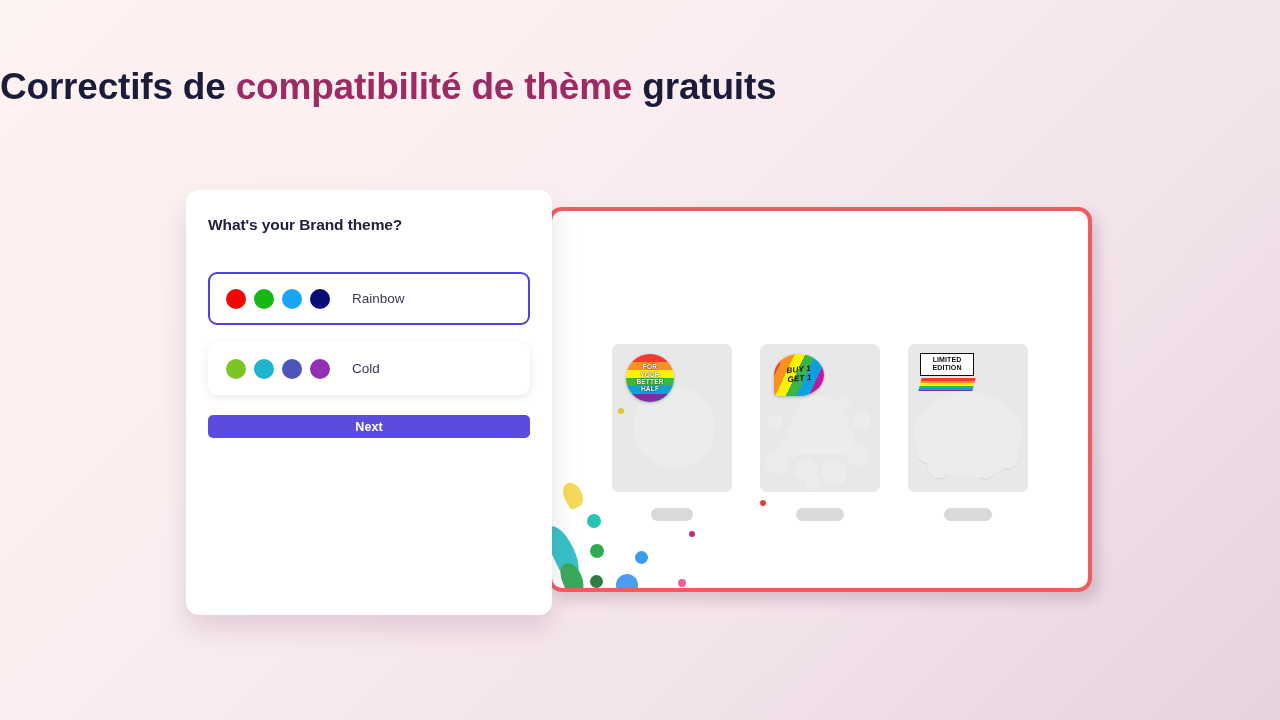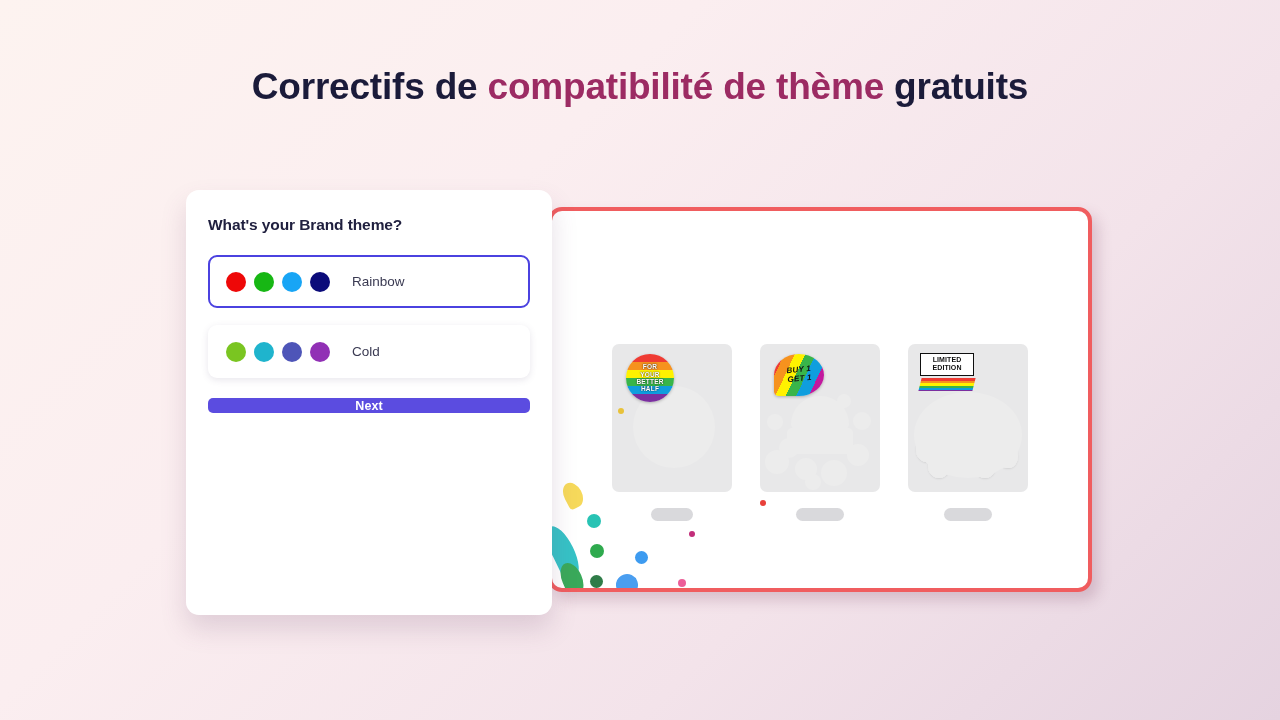--- a/index.html
+++ b/index.html
@@ -19,7 +19,7 @@
     top: 66px;
     left: 0;
     width: 100%;
-    text-align: center;
+    text-align: left;
     font-size: 37px;
     font-weight: 600;
     letter-spacing: -0.2px;

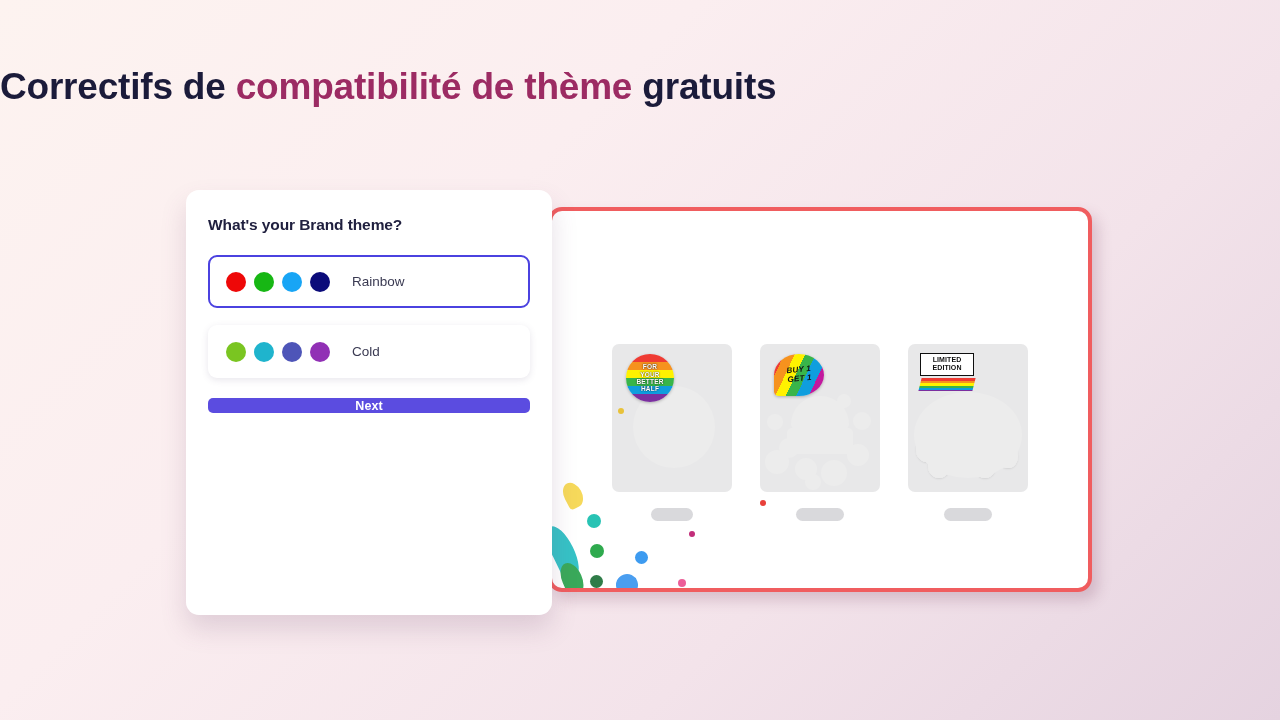--- a/index.html
+++ b/index.html
@@ -275,7 +275,7 @@
     font-weight: 600;
     color: #20203f;
     letter-spacing: -0.1px;
-    margin-bottom: 21px;
+    margin-bottom: 38px;
   }
 
   .theme-option {

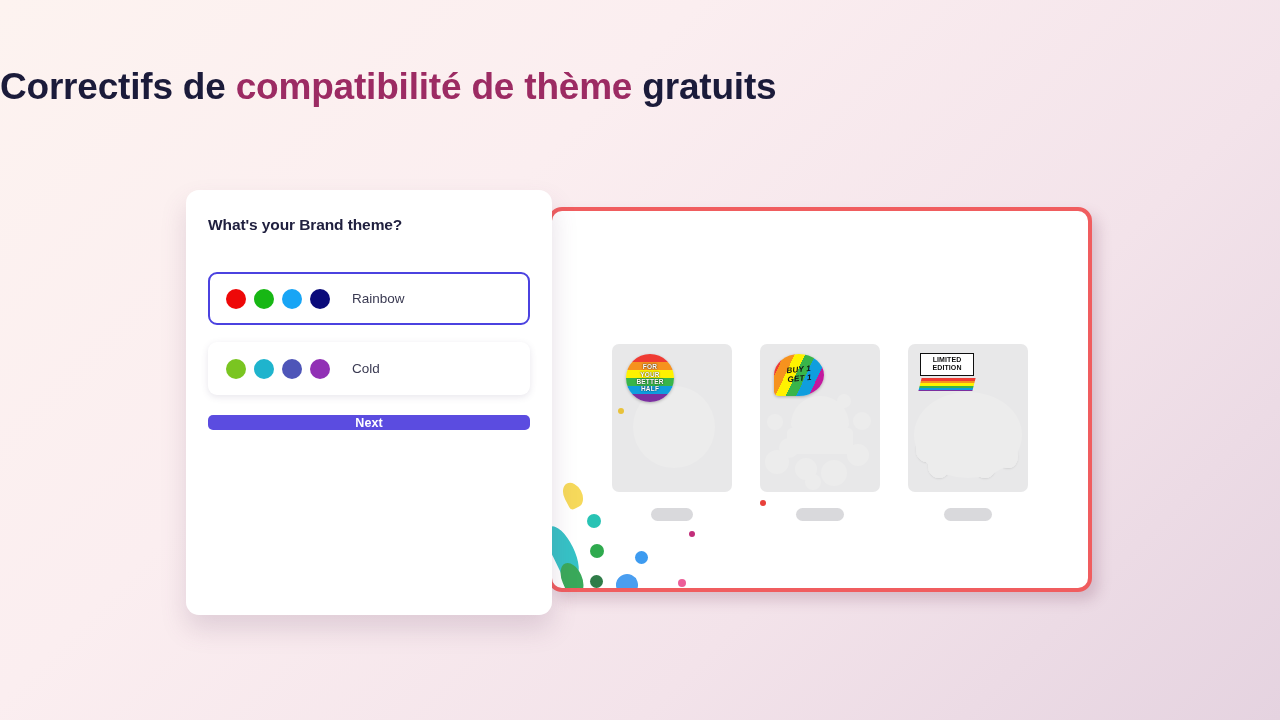--- a/index.html
+++ b/index.html
@@ -310,7 +310,7 @@
   .next-button {
     margin-top: 3px;
     width: 100%;
-    height: 15px;
+    height: 23px;
     border: none;
     border-radius: 5px;
     background: #5b4ce0;

